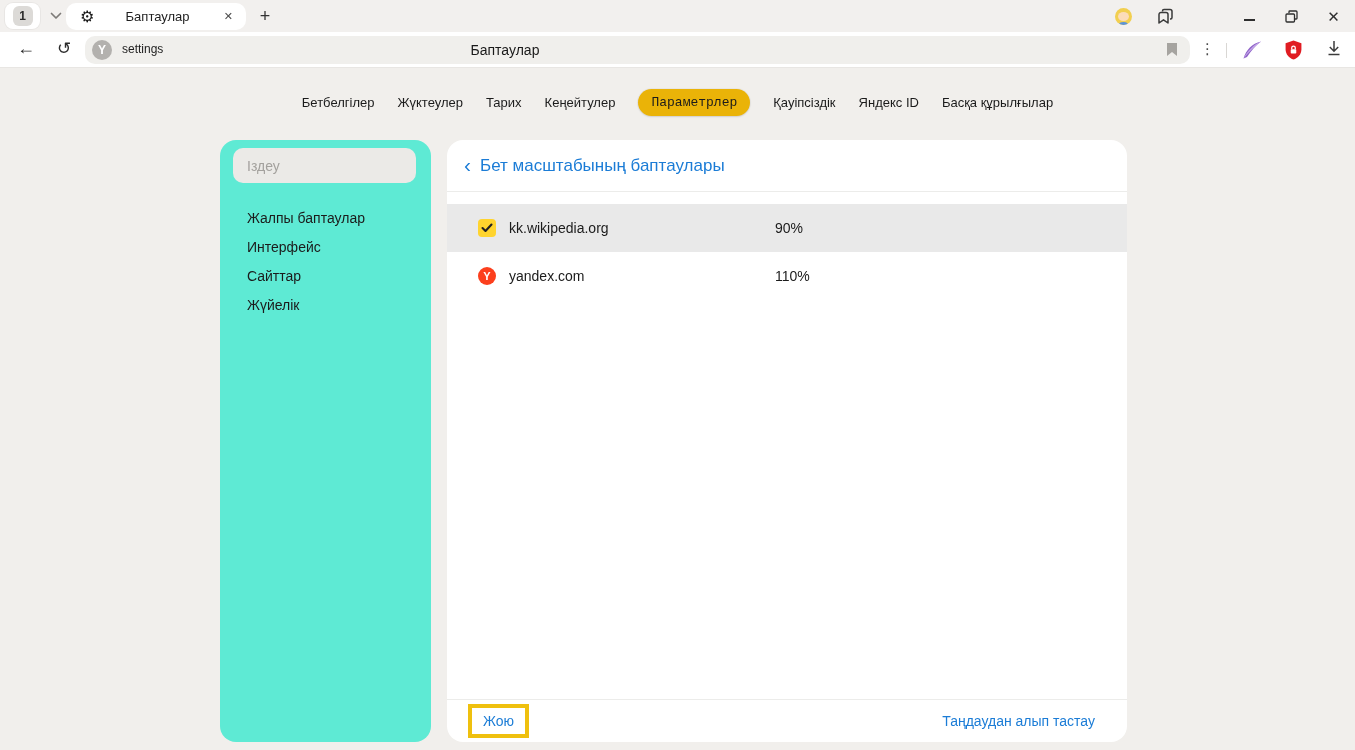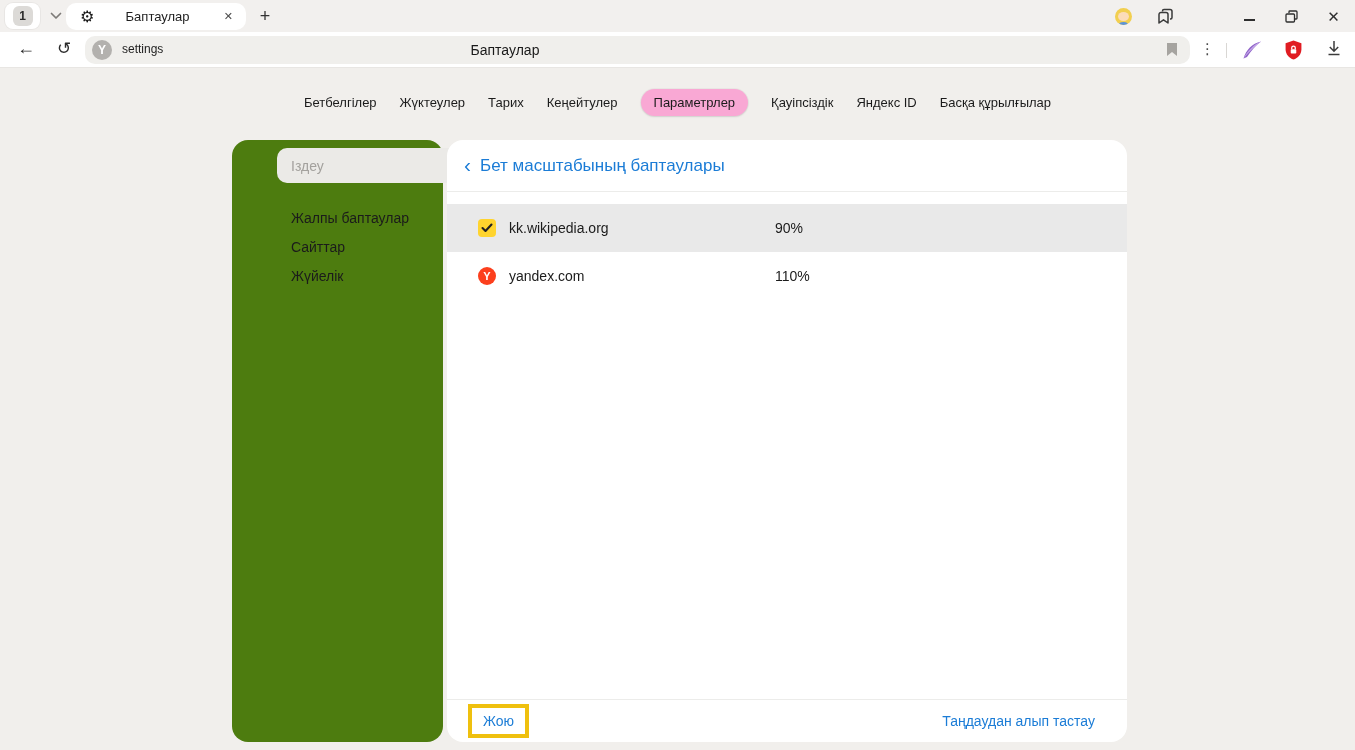--- a/index.html
+++ b/index.html
@@ -56,7 +56,7 @@
   
   .settings-nav{position:absolute;top:89px;left:0;width:1355px;display:flex;justify-content:center;align-items:center;gap:23px;}
   .settings-nav .nav-item{font-size:13px;color:#1b1b1b;padding:6px 0;white-space:nowrap;cursor:default;}
-  .settings-nav .nav-item.active{background:#f9a8d4;border-radius:15px;padding:6px 13px;box-shadow:0 1px 2px rgba(0,0,0,0.10),0 0 0 1px rgba(0,0,0,0.03);}
+  .settings-nav .nav-item.active{background:#eab308;border-radius:15px;padding:6px 13px;box-shadow:0 1px 2px rgba(0,0,0,0.10),0 0 0 1px rgba(0,0,0,0.03);font-family:Liberation Mono, monospace;}
 
   
   .sidebar{position:absolute;left:232px;top:140px;width:211px;height:602px;background:#4d7c0f;border-radius:16px;padding-left:32px;}

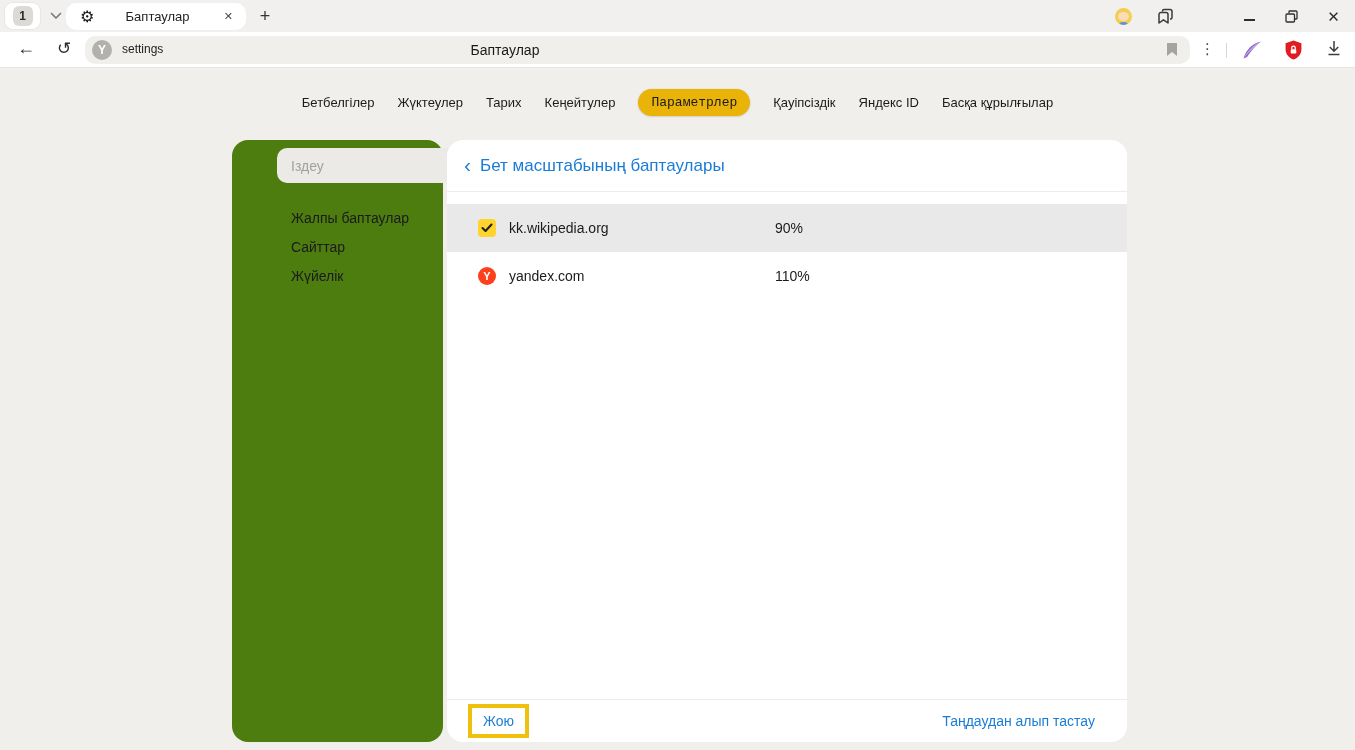--- a/index.html
+++ b/index.html
@@ -59,7 +59,7 @@
   .settings-nav .nav-item.active{background:#eab308;border-radius:15px;padding:6px 13px;box-shadow:0 1px 2px rgba(0,0,0,0.10),0 0 0 1px rgba(0,0,0,0.03);font-family:Liberation Mono, monospace;}
 
   
-  .sidebar{position:absolute;left:232px;top:140px;width:211px;height:602px;background:#4d7c0f;border-radius:16px;padding-left:32px;}
+  .sidebar{position:absolute;left:220px;top:140px;width:211px;height:602px;background:#5eead4;border-radius:16px;}
   .search-box{display:block;margin:8px 14px 0 13px;width:183px;height:35px;background:#ebeae7;border:none;border-radius:10px;
     padding:0 14px;font-size:14px;font-family:inherit;color:#1c1c1c;outline:none;}
   .search-box::placeholder{color:#a3a19d;}

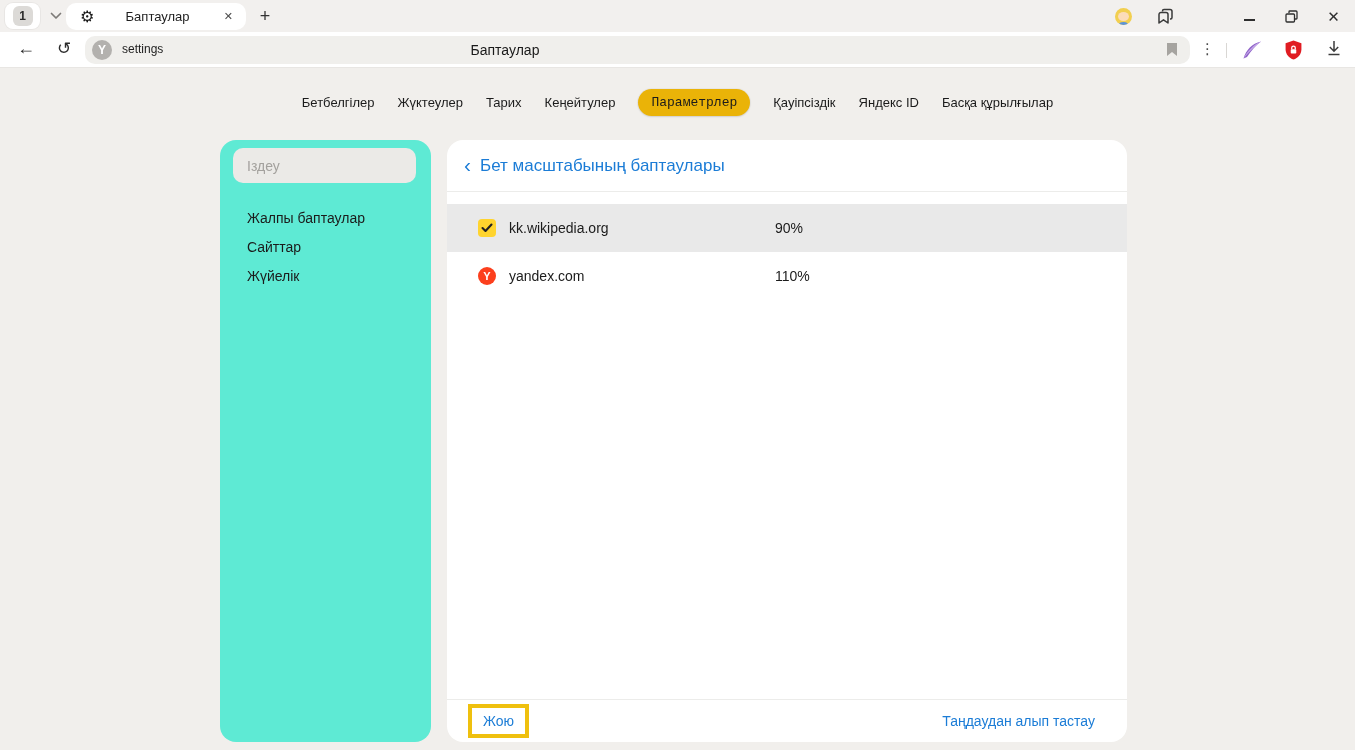--- a/index.html
+++ b/index.html
@@ -198,6 +198,7 @@
   <input class="search-box" type="text" placeholder="Іздеу" style="">
   <div class="side-list">
     <div class="side-item">Жалпы баптаулар</div>
+    <div class="side-item">Интерфейс</div>
     <div class="side-item">Сайттар</div>
     <div class="side-item">Жүйелік</div>
   </div>

